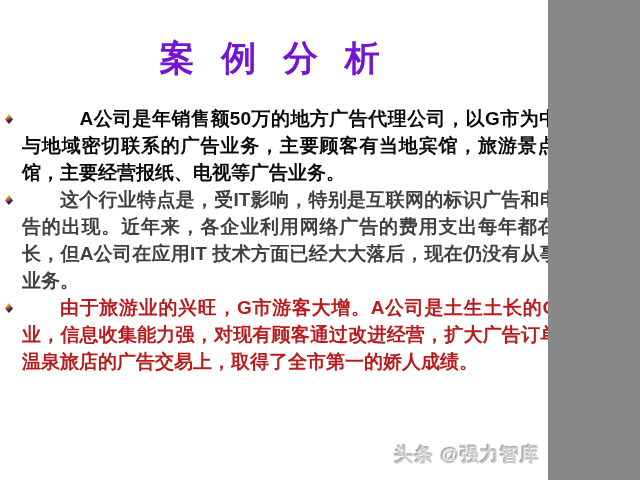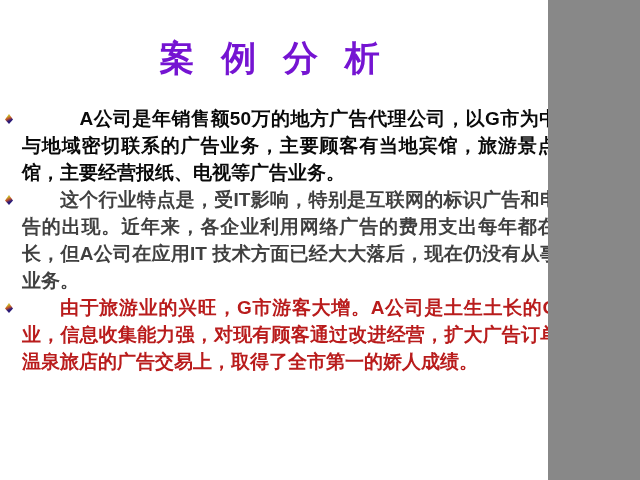--- a/index.html
+++ b/index.html
@@ -112,6 +112,7 @@
     </p>
   </div>
 
+  <div class="watermark" style="color: rgb(204, 204, 204);">头条 @强力智库</div>
 
 </div>
 

